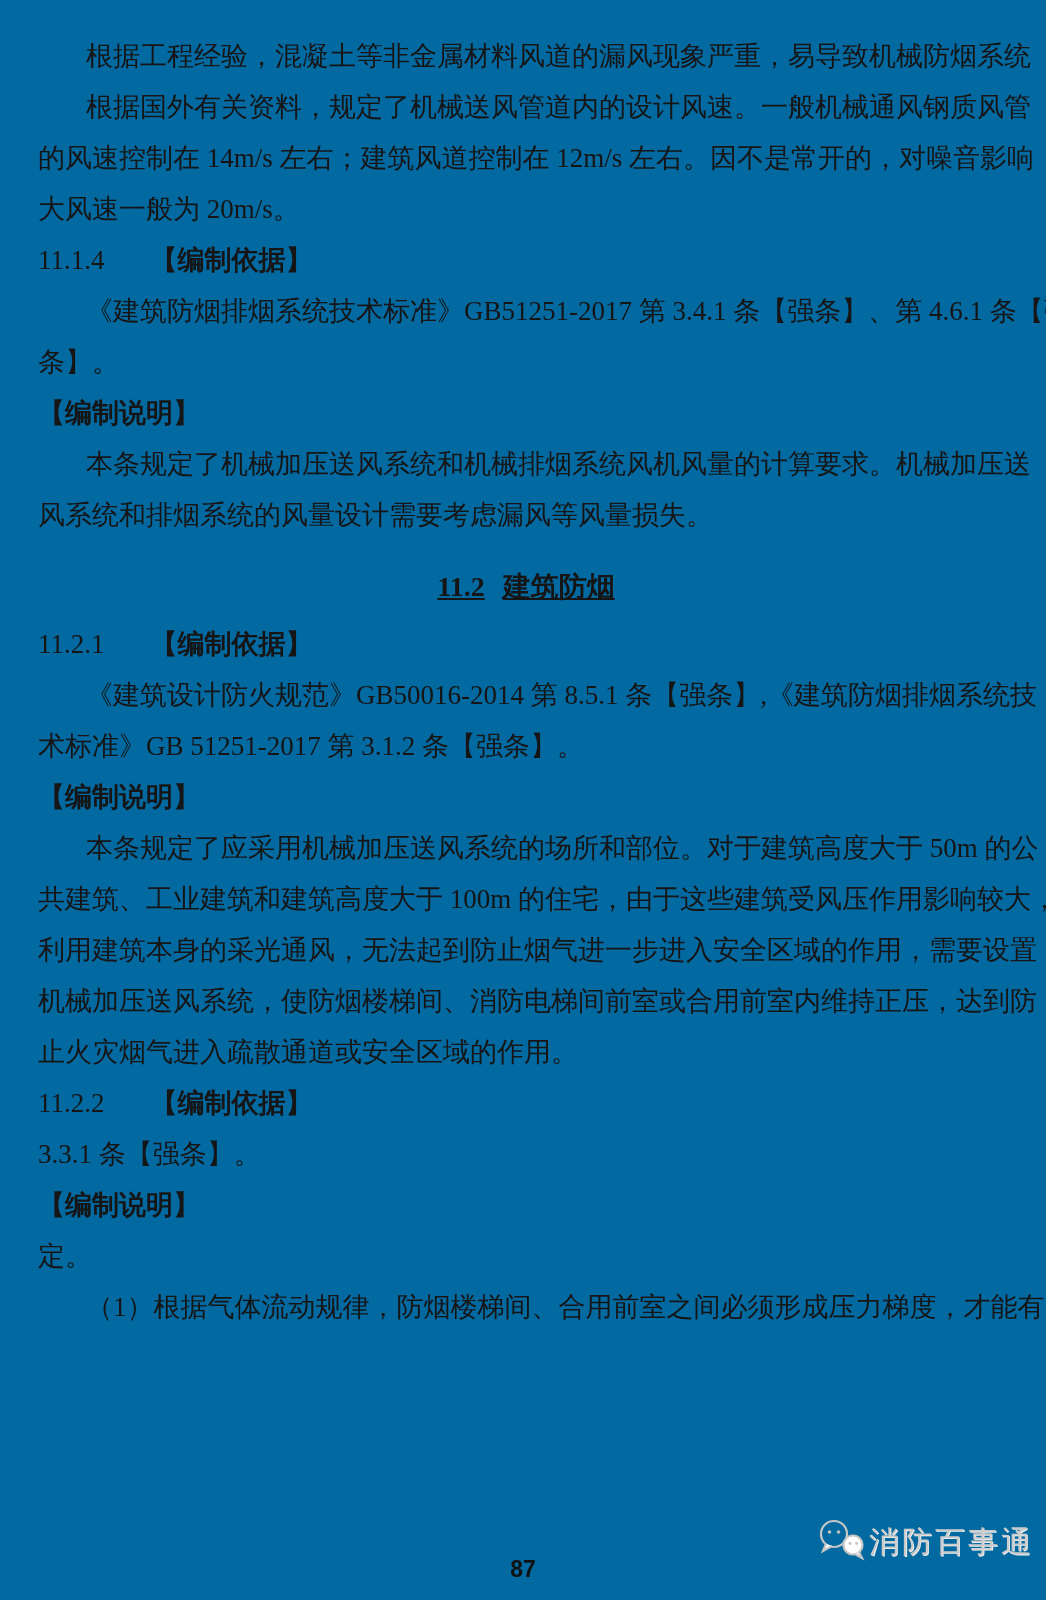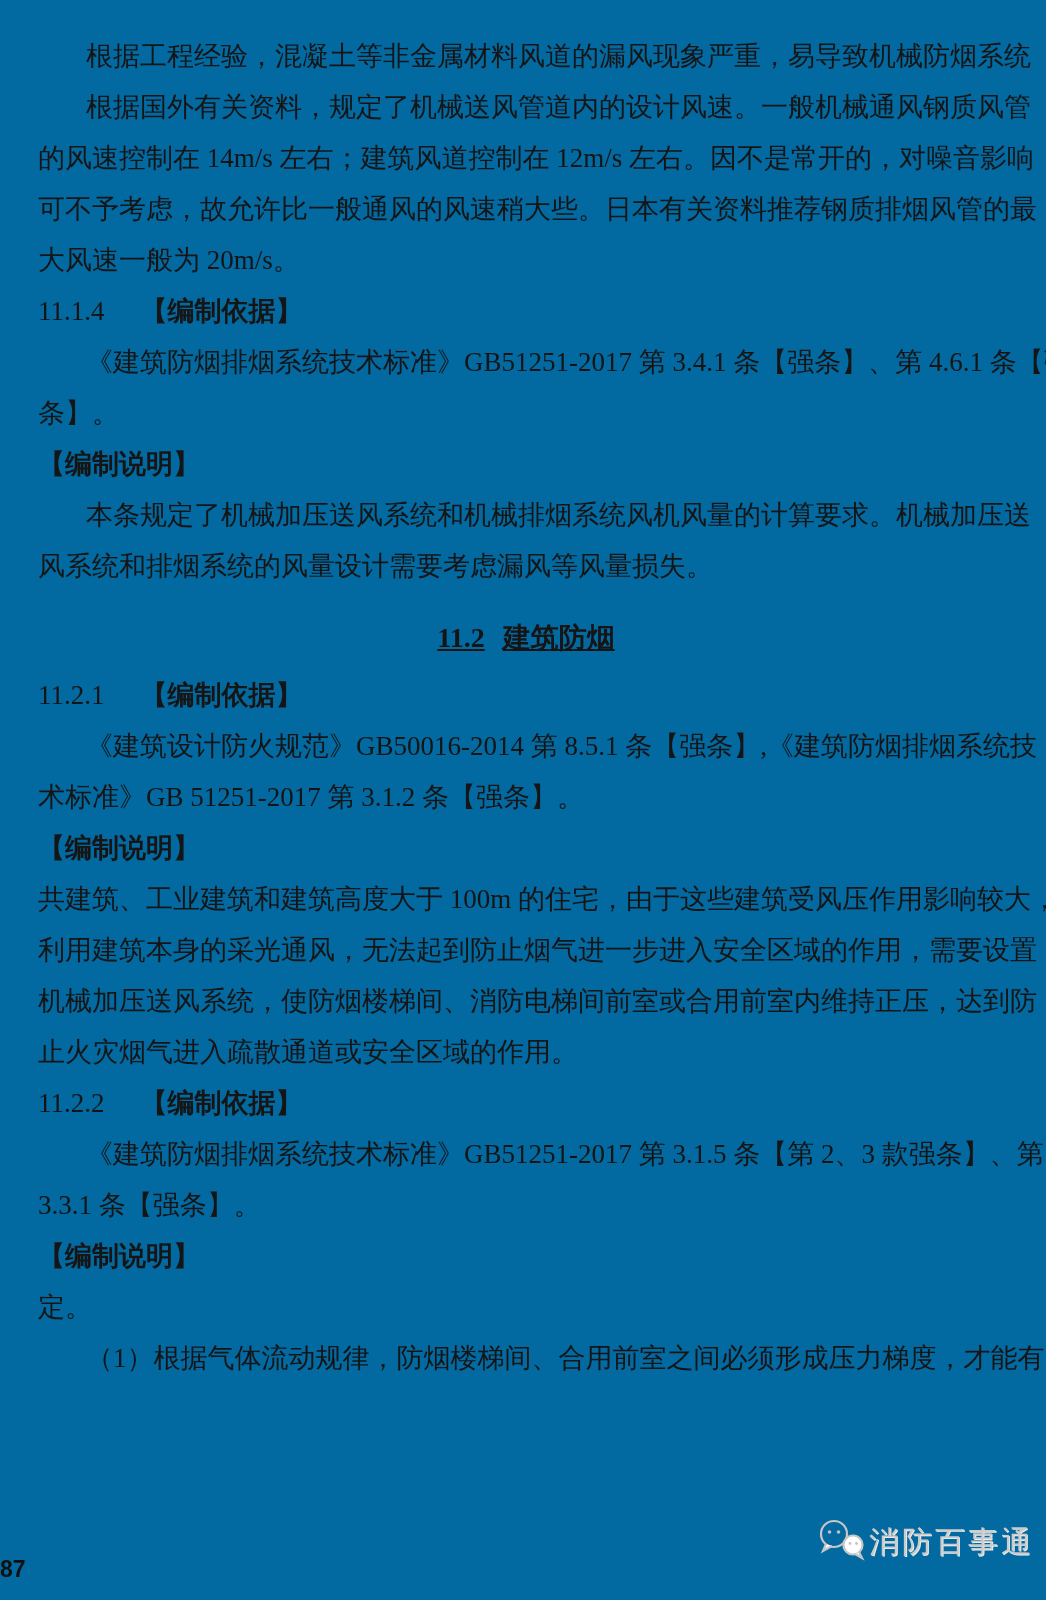--- a/index.html
+++ b/index.html
@@ -78,7 +78,6 @@
       <div class="line indent">根据工程经验，混凝土等非金属材料风道的漏风现象严重，易导致机械防烟系统</div>
       <div class="line indent">根据国外有关资料，规定了机械送风管道内的设计风速。一般机械通风钢质风管</div>
       <div class="line flush">的风速控制在 14m/s 左右；建筑风道控制在 12m/s 左右。因不是常开的，对噪音影响</div>
-      <div class="line flush">可不予考虑，故允许比一般通风的风速稍大些。日本有关资料推荐钢质排烟风管的最</div>
       <div class="line flush">大风速一般为 20m/s。</div>
       <div class="line section"><span class="num">11.1.4</span><span class="title">【编制依据】</span></div>
       <div class="line indent">《建筑防烟排烟系统技术标准》GB51251-2017 第 3.4.1 条【强条】、第 4.6.1 条【强</div>

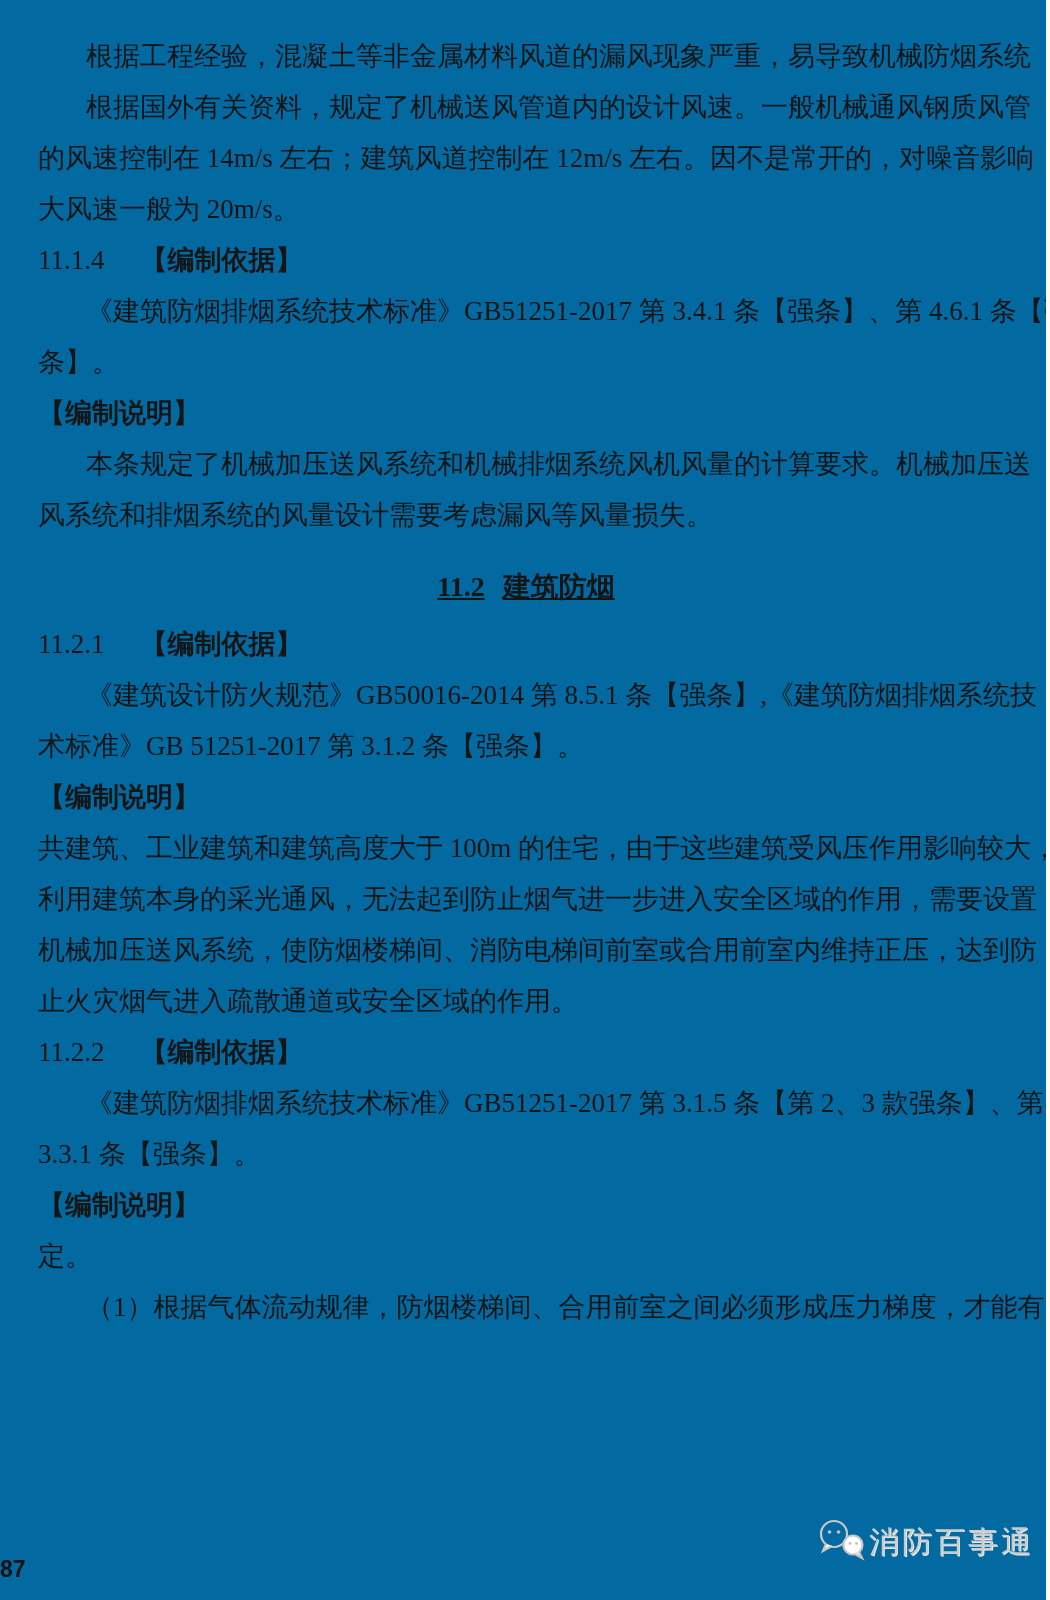--- a/index.html
+++ b/index.html
@@ -31,7 +31,7 @@
   }
   .line.indent { padding-left: 48px; }
   .line.bold { font-weight: bold; }
-  .line.section .num { font-weight: normal; margin-right: 36px; }
+  .line.section .num { font-weight: normal; margin-right: 46px; }
   .line.section .title { font-weight: bold; text-align: center; }
   .line.heading {
     text-align: center;

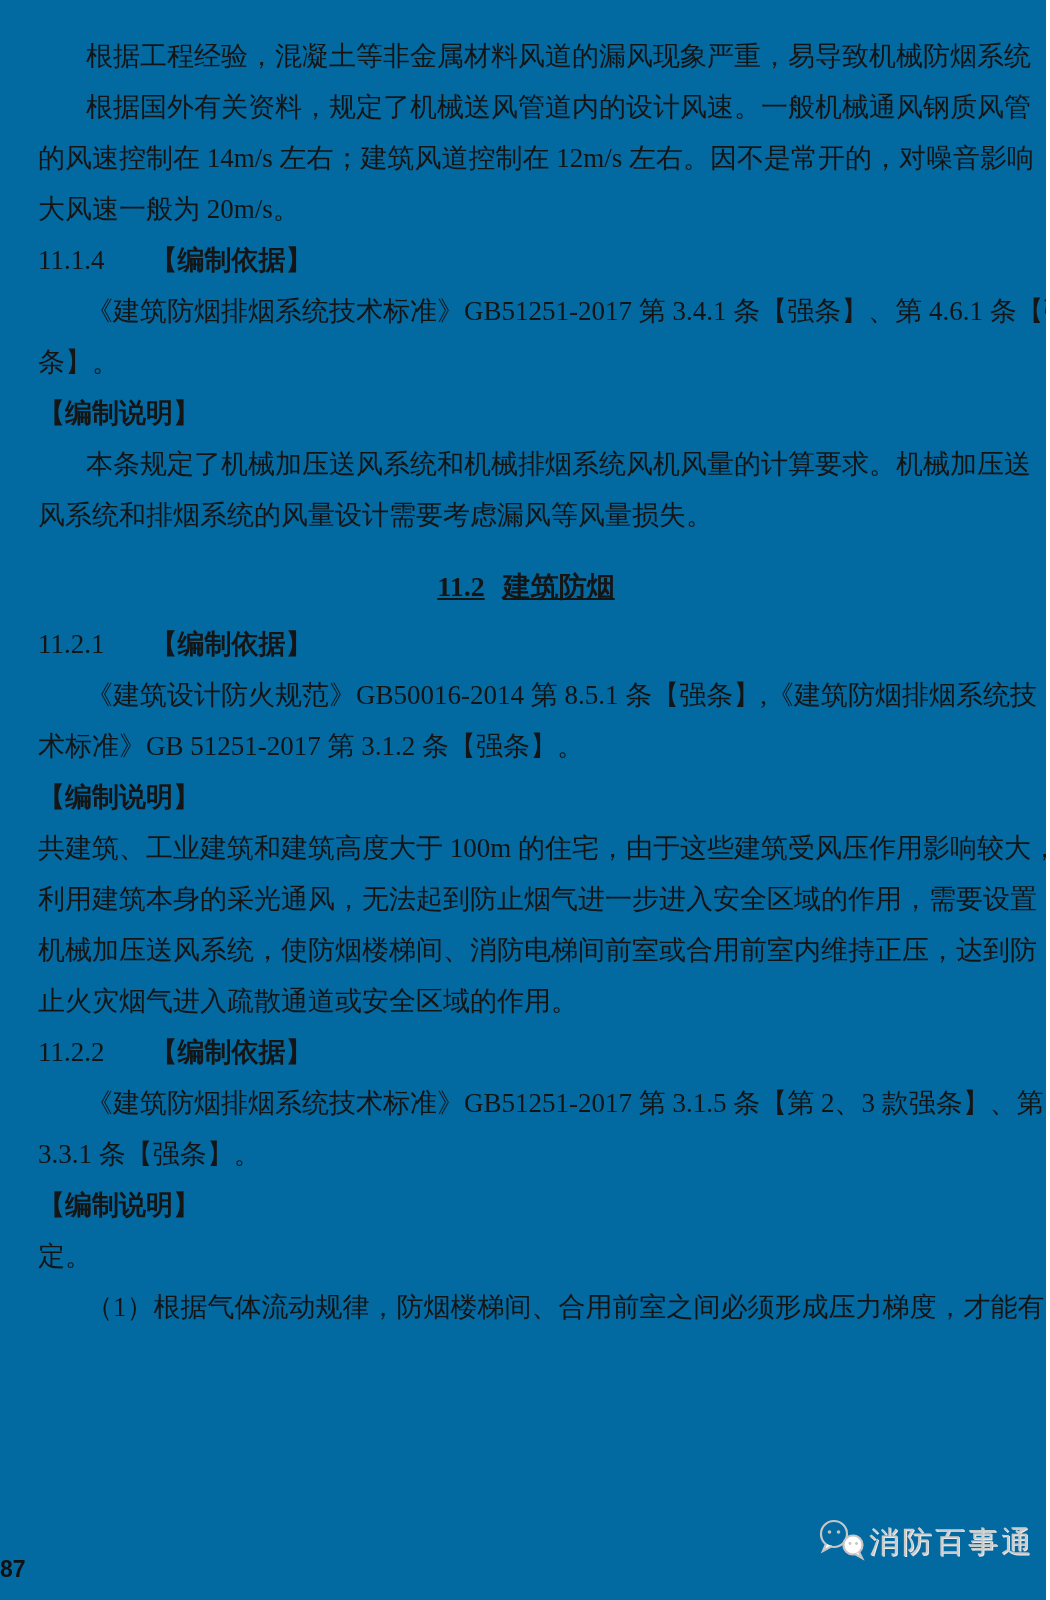--- a/index.html
+++ b/index.html
@@ -90,6 +90,7 @@
       <div class="line indent">《建筑设计防火规范》GB50016-2014 第 8.5.1 条【强条】,《建筑防烟排烟系统技</div>
       <div class="line flush">术标准》GB 51251-2017 第 3.1.2 条【强条】。</div>
       <div class="line bold">【编制说明】</div>
+      <div class="line indent">本条规定了应采用机械加压送风系统的场所和部位。对于建筑高度大于 50m 的公</div>
       <div class="line flush">共建筑、工业建筑和建筑高度大于 100m 的住宅，由于这些建筑受风压作用影响较大，</div>
       <div class="line flush">利用建筑本身的采光通风，无法起到防止烟气进一步进入安全区域的作用，需要设置</div>
       <div class="line flush">机械加压送风系统，使防烟楼梯间、消防电梯间前室或合用前室内维持正压，达到防</div>

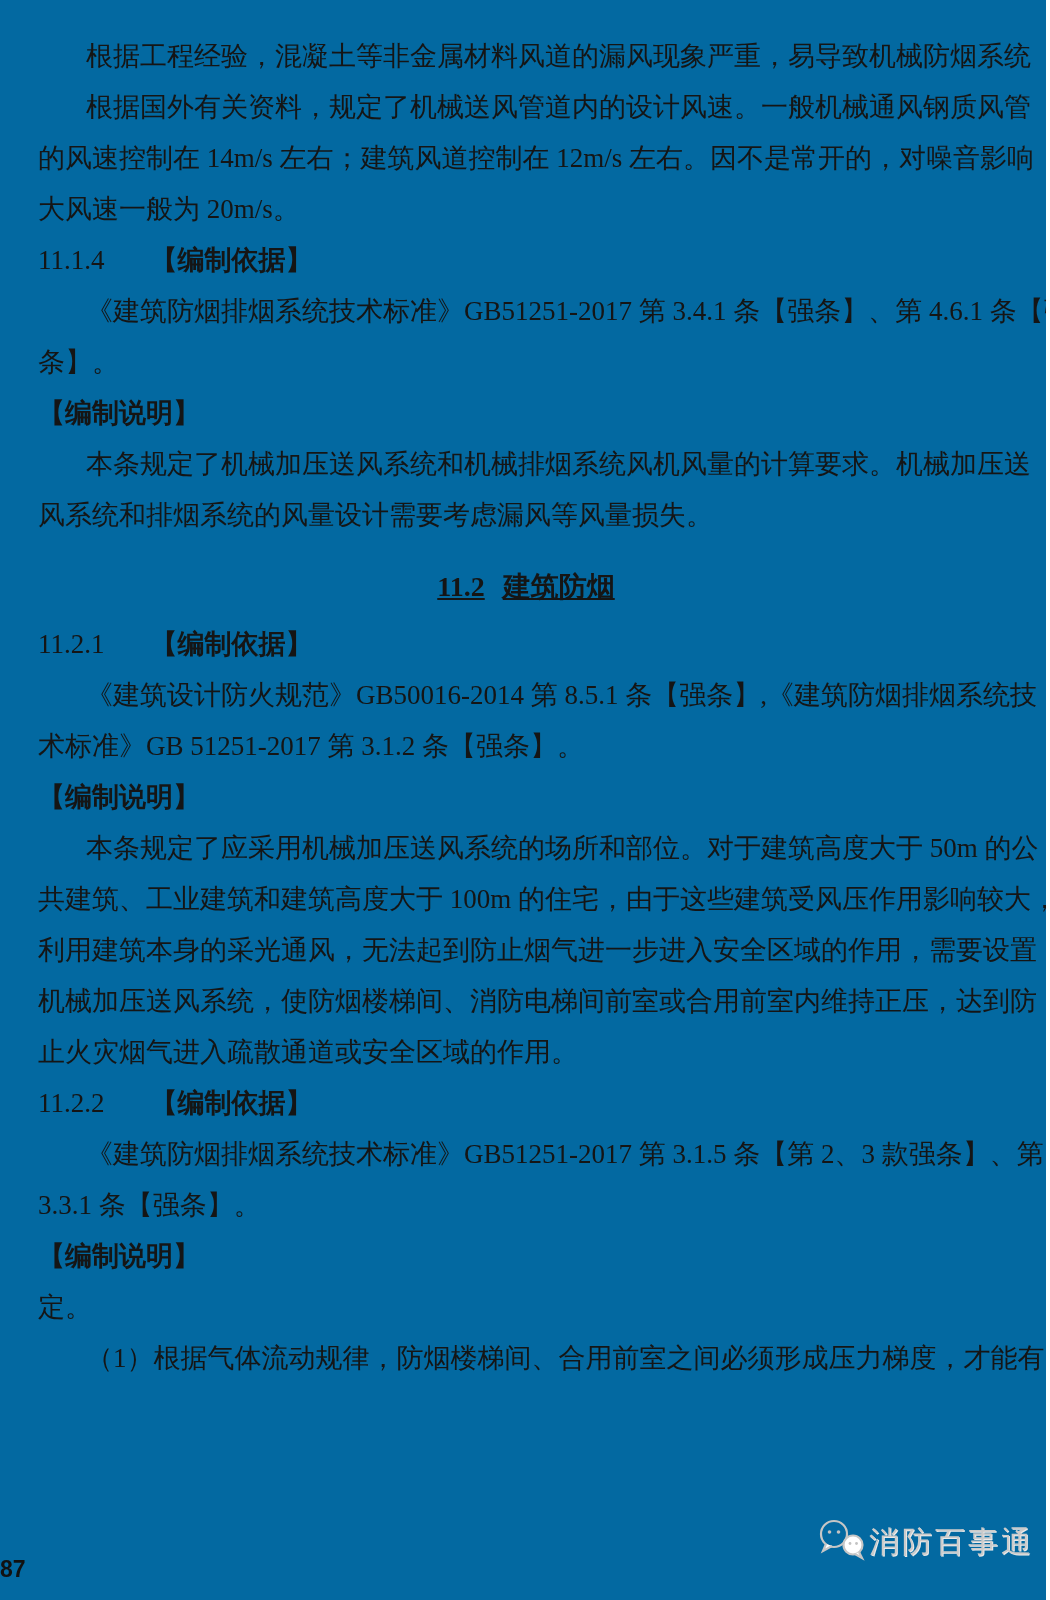--- a/index.html
+++ b/index.html
@@ -96,7 +96,6 @@
       <div class="line flush">机械加压送风系统，使防烟楼梯间、消防电梯间前室或合用前室内维持正压，达到防</div>
       <div class="line flush">止火灾烟气进入疏散通道或安全区域的作用。</div>
       <div class="line section"><span class="num">11.2.2</span><span class="title">【编制依据】</span></div>
-      <div class="line indent">《建筑防烟排烟系统技术标准》GB51251-2017 第 3.1.5 条【第 2、3 款强条】、第</div>
       <div class="line flush">3.3.1 条【强条】。</div>
       <div class="line bold">【编制说明】</div>
       <div class="line flush">定。</div>

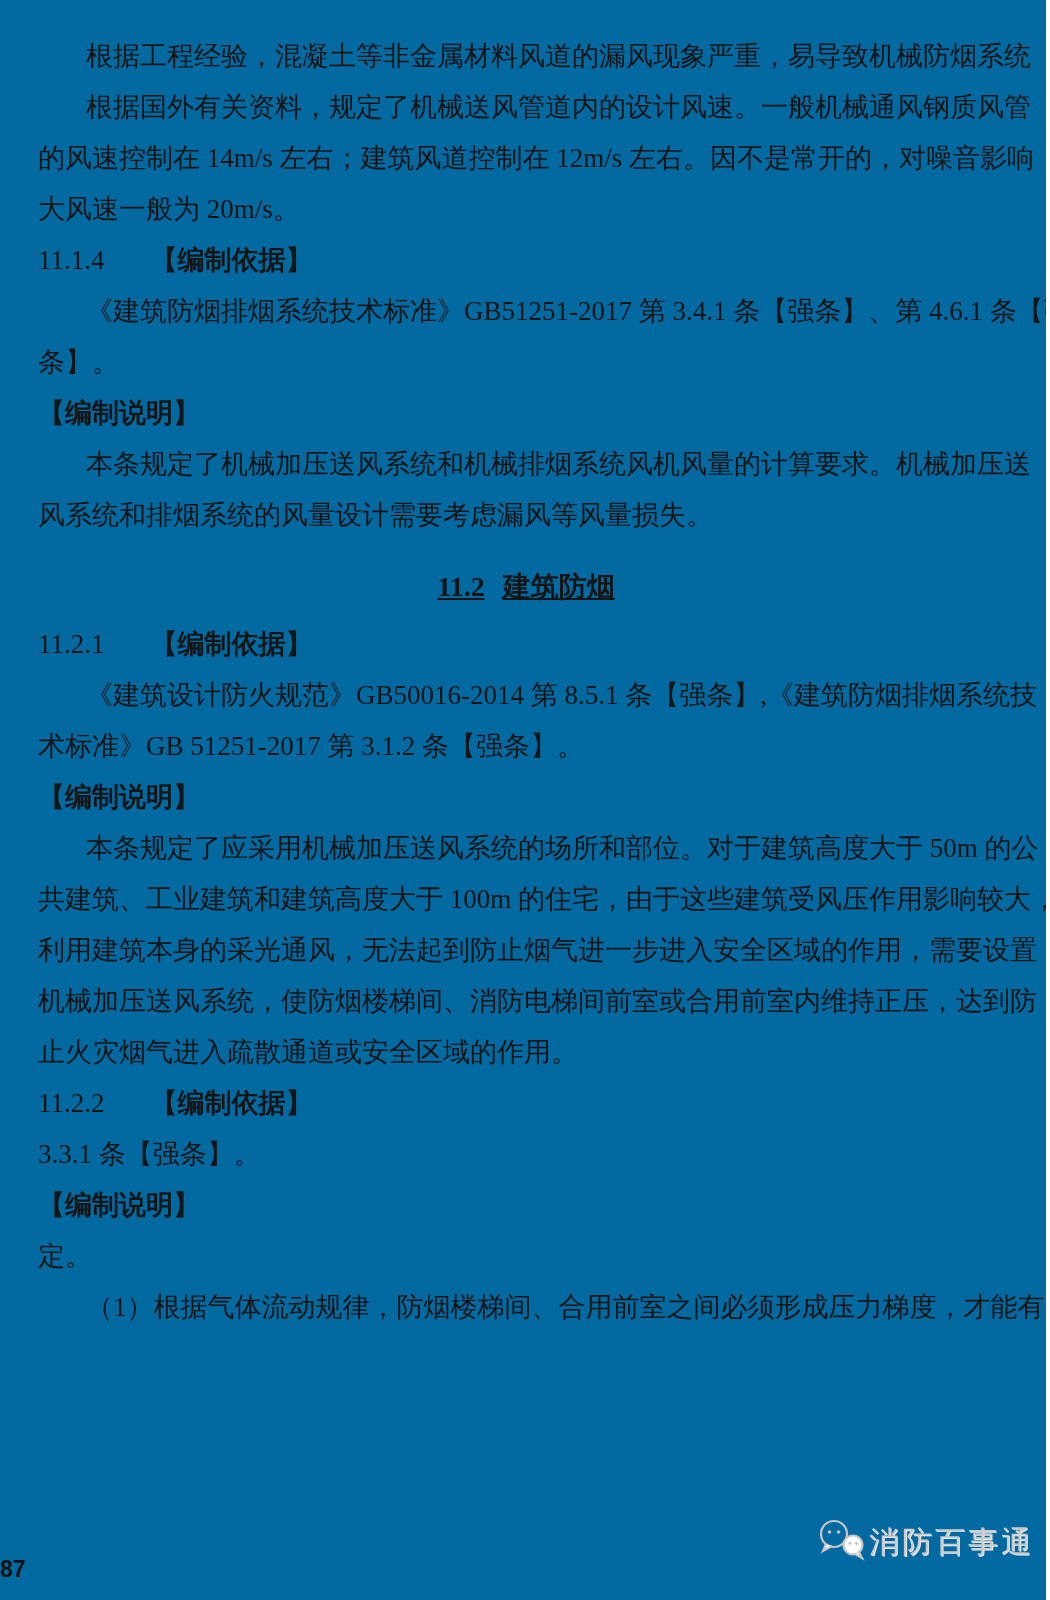--- a/index.html
+++ b/index.html
@@ -63,6 +63,7 @@
     top: 1556px;
     left: 0;
     width: 100%;
+    text-align: center;
     font-family: "Liberation Sans", sans-serif;
     font-weight: bold;
     font-size: 23px;

